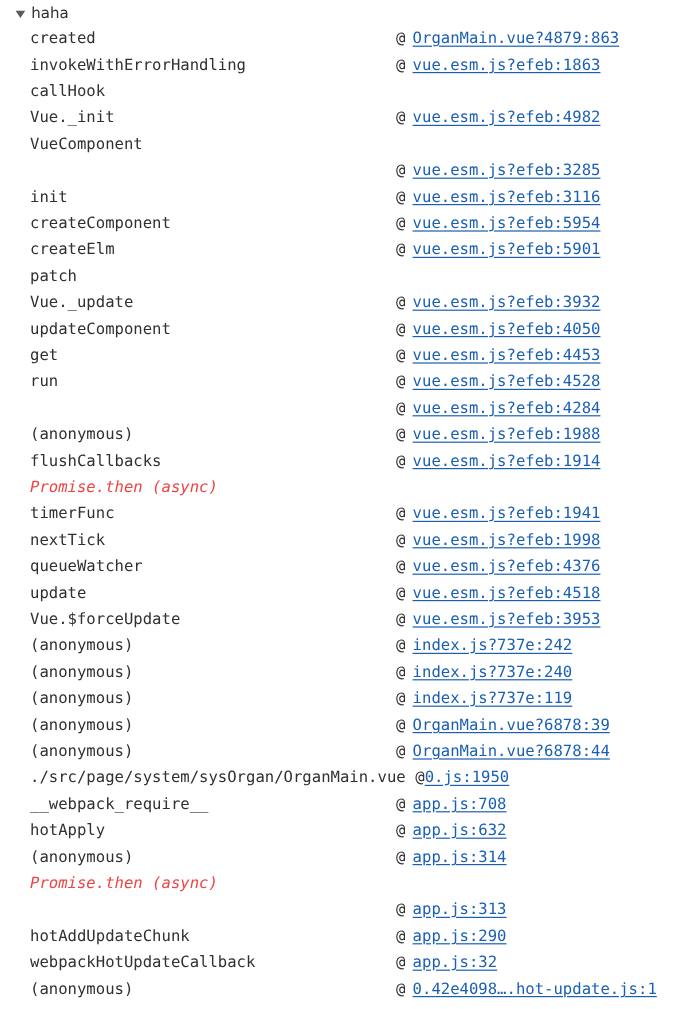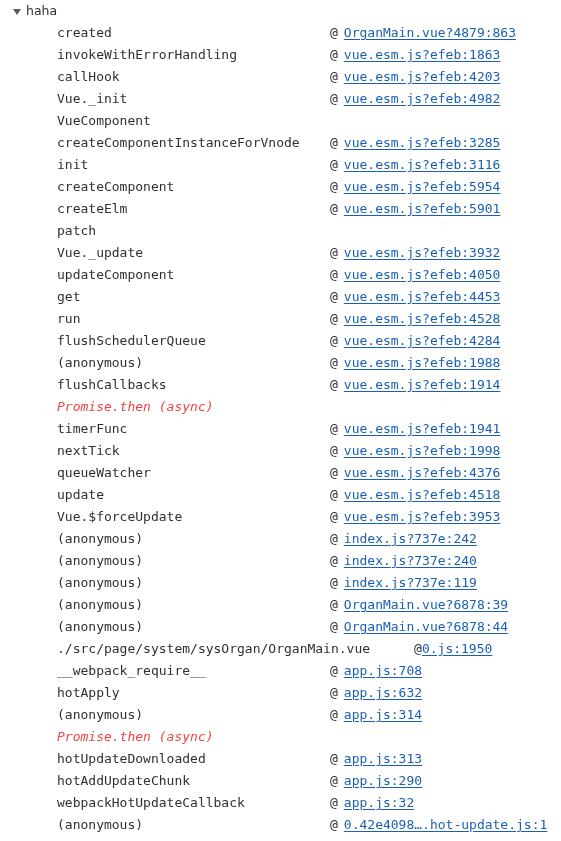--- a/index.html
+++ b/index.html
@@ -72,7 +72,6 @@
     display: inline-block;
     color: #303030;
     letter-spacing: 0px;
-    margin-left: 32px;
   }
 
   

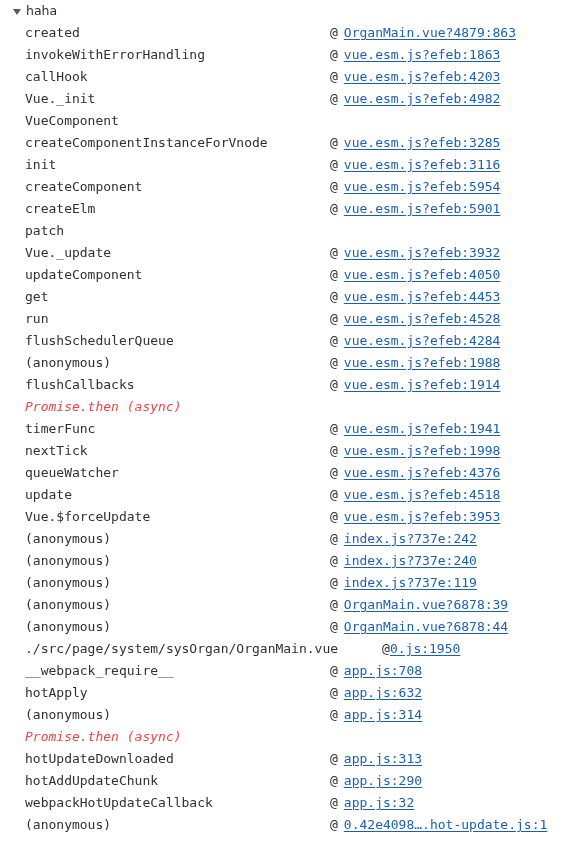--- a/index.html
+++ b/index.html
@@ -131,7 +131,7 @@
   <div id="frame-list">
       <div class="frame-row"><span class="frame-inner"><span class="fn-name">created</span></span><span class="location"><span class="at-sign">@</span><a class="source-link" href="#">OrganMain.vue?4879:863</a></span></div>
       <div class="frame-row"><span class="frame-inner"><span class="fn-name">invokeWithErrorHandling</span></span><span class="location"><span class="at-sign">@</span><a class="source-link" href="#">vue.esm.js?efeb:1863</a></span></div>
-      <div class="frame-row"><span class="frame-inner"><span class="fn-name">callHook</span></span><span class="location"><span class="at-sign">@</span><a class="source-link" href="#">vue.esm.js?efeb:4203</a></span></div>
+      <div class="frame-row"><span class="frame-inner"><span class="fn-name">callHook</span></span></div>
       <div class="frame-row"><span class="frame-inner"><span class="fn-name">Vue._init</span></span><span class="location"><span class="at-sign">@</span><a class="source-link" href="#">vue.esm.js?efeb:4982</a></span></div>
       <div class="frame-row"><span class="frame-inner"><span class="fn-name">VueComponent</span></span></div>
       <div class="frame-row"><span class="frame-inner"><span class="fn-name">createComponentInstanceForVnode</span></span><span class="location"><span class="at-sign">@</span><a class="source-link" href="#">vue.esm.js?efeb:3285</a></span></div>

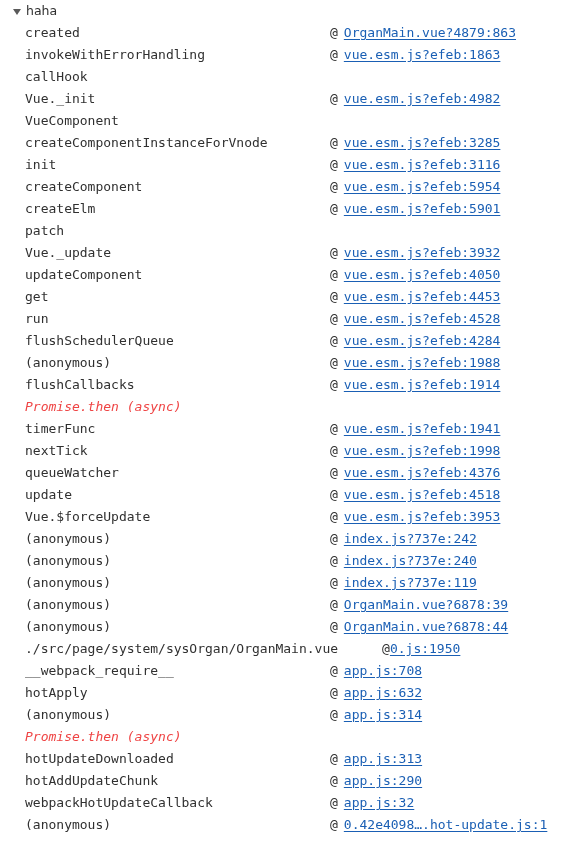--- a/index.html
+++ b/index.html
@@ -134,7 +134,7 @@
       <div class="frame-row"><span class="frame-inner"><span class="fn-name">callHook</span></span></div>
       <div class="frame-row"><span class="frame-inner"><span class="fn-name">Vue._init</span></span><span class="location"><span class="at-sign">@</span><a class="source-link" href="#">vue.esm.js?efeb:4982</a></span></div>
       <div class="frame-row"><span class="frame-inner"><span class="fn-name">VueComponent</span></span></div>
-      <div class="frame-row"><span class="frame-inner"><span class="fn-name">createComponentInstanceForVnode</span></span><span class="location"><span class="at-sign">@</span><a class="source-link" href="#">vue.esm.js?efeb:3285</a></span></div>
+      <div class="frame-row"><span class="location"><span class="at-sign">@</span><a class="source-link" href="#">vue.esm.js?efeb:3285</a></span></div>
       <div class="frame-row"><span class="frame-inner"><span class="fn-name">init</span></span><span class="location"><span class="at-sign">@</span><a class="source-link" href="#">vue.esm.js?efeb:3116</a></span></div>
       <div class="frame-row"><span class="frame-inner"><span class="fn-name">createComponent</span></span><span class="location"><span class="at-sign">@</span><a class="source-link" href="#">vue.esm.js?efeb:5954</a></span></div>
       <div class="frame-row"><span class="frame-inner"><span class="fn-name">createElm</span></span><span class="location"><span class="at-sign">@</span><a class="source-link" href="#">vue.esm.js?efeb:5901</a></span></div>

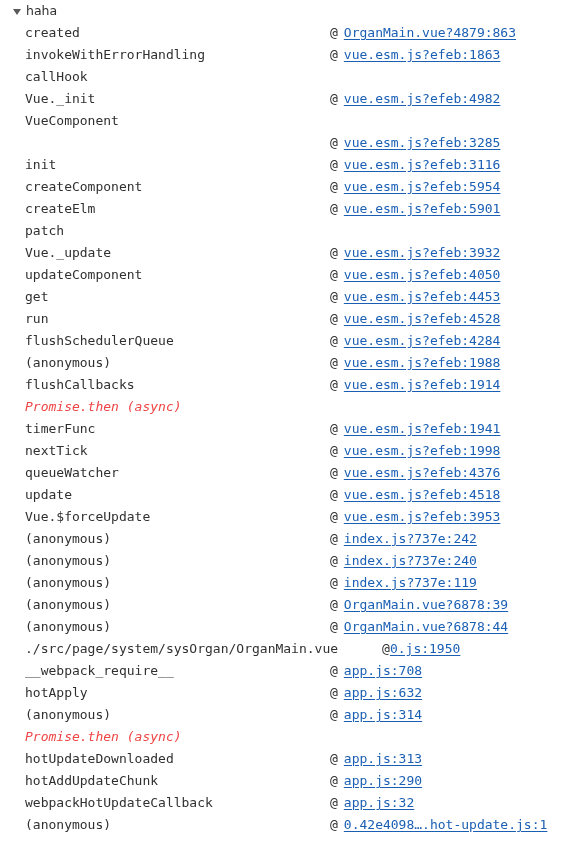--- a/index.html
+++ b/index.html
@@ -143,7 +143,7 @@
       <div class="frame-row"><span class="frame-inner"><span class="fn-name">updateComponent</span></span><span class="location"><span class="at-sign">@</span><a class="source-link" href="#">vue.esm.js?efeb:4050</a></span></div>
       <div class="frame-row"><span class="frame-inner"><span class="fn-name">get</span></span><span class="location"><span class="at-sign">@</span><a class="source-link" href="#">vue.esm.js?efeb:4453</a></span></div>
       <div class="frame-row"><span class="frame-inner"><span class="fn-name">run</span></span><span class="location"><span class="at-sign">@</span><a class="source-link" href="#">vue.esm.js?efeb:4528</a></span></div>
-      <div class="frame-row"><span class="frame-inner"><span class="fn-name">flushSchedulerQueue</span></span><span class="location"><span class="at-sign">@</span><a class="source-link" href="#">vue.esm.js?efeb:4284</a></span></div>
+      <div class="frame-row"><span class="location"><span class="at-sign">@</span><a class="source-link" href="#">vue.esm.js?efeb:4284</a></span></div>
       <div class="frame-row"><span class="frame-inner"><span class="fn-name">(anonymous)</span></span><span class="location"><span class="at-sign">@</span><a class="source-link" href="#">vue.esm.js?efeb:1988</a></span></div>
       <div class="frame-row"><span class="frame-inner"><span class="fn-name">flushCallbacks</span></span><span class="location"><span class="at-sign">@</span><a class="source-link" href="#">vue.esm.js?efeb:1914</a></span></div>
       <div class="frame-row async-boundary"><span class="frame-inner"><span class="fn-name">Promise.then (async)</span></span></div>

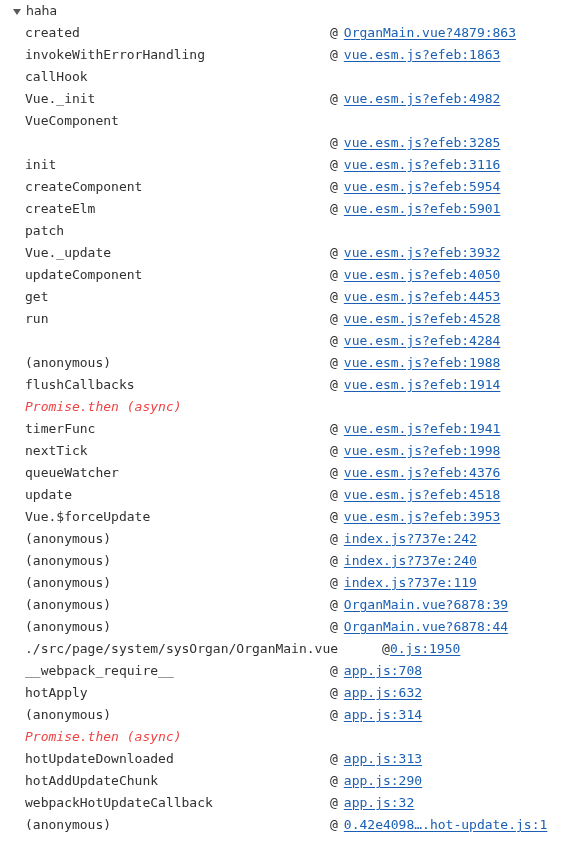--- a/index.html
+++ b/index.html
@@ -87,7 +87,6 @@
     position: static;
     display: inline-block;
     vertical-align: top;
-    margin-left: 36px;
   }
   .frame-row.wide .fn-name {
     padding-right: 0;

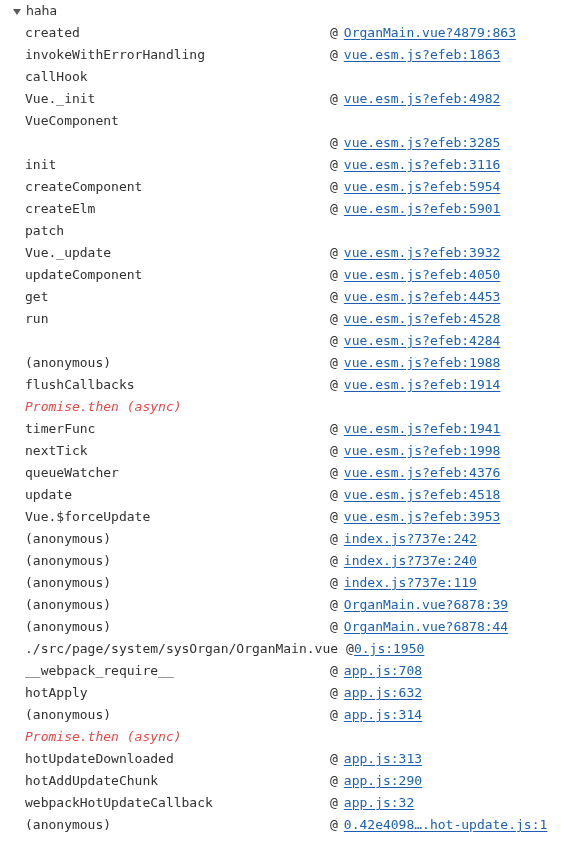--- a/index.html
+++ b/index.html
@@ -161,7 +161,7 @@
       <div class="frame-row"><span class="frame-inner"><span class="fn-name">hotApply</span></span><span class="location"><span class="at-sign">@</span><a class="source-link" href="#">app.js:632</a></span></div>
       <div class="frame-row"><span class="frame-inner"><span class="fn-name">(anonymous)</span></span><span class="location"><span class="at-sign">@</span><a class="source-link" href="#">app.js:314</a></span></div>
       <div class="frame-row async-boundary"><span class="frame-inner"><span class="fn-name">Promise.then (async)</span></span></div>
-      <div class="frame-row"><span class="frame-inner"><span class="fn-name">hotUpdateDownloaded</span></span><span class="location"><span class="at-sign">@</span><a class="source-link" href="#">app.js:313</a></span></div>
+      <div class="frame-row"><span class="location"><span class="at-sign">@</span><a class="source-link" href="#">app.js:313</a></span></div>
       <div class="frame-row"><span class="frame-inner"><span class="fn-name">hotAddUpdateChunk</span></span><span class="location"><span class="at-sign">@</span><a class="source-link" href="#">app.js:290</a></span></div>
       <div class="frame-row"><span class="frame-inner"><span class="fn-name">webpackHotUpdateCallback</span></span><span class="location"><span class="at-sign">@</span><a class="source-link" href="#">app.js:32</a></span></div>
       <div class="frame-row"><span class="frame-inner"><span class="fn-name">(anonymous)</span></span><span class="location"><span class="at-sign">@</span><a class="source-link" href="#">0.42e4098….hot-update.js:1</a></span></div>

